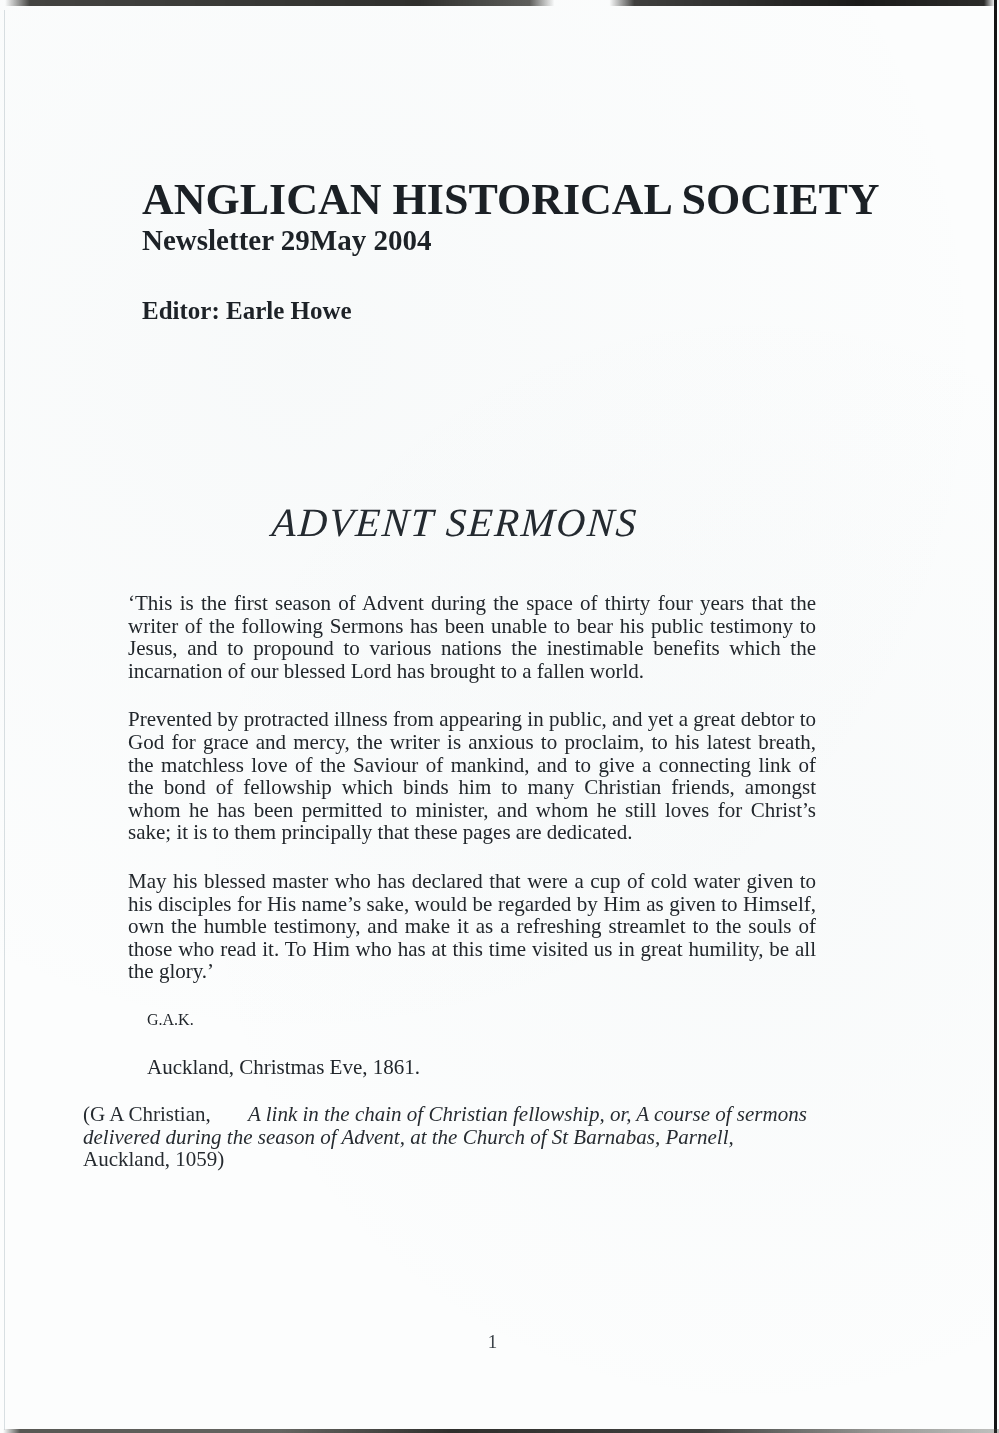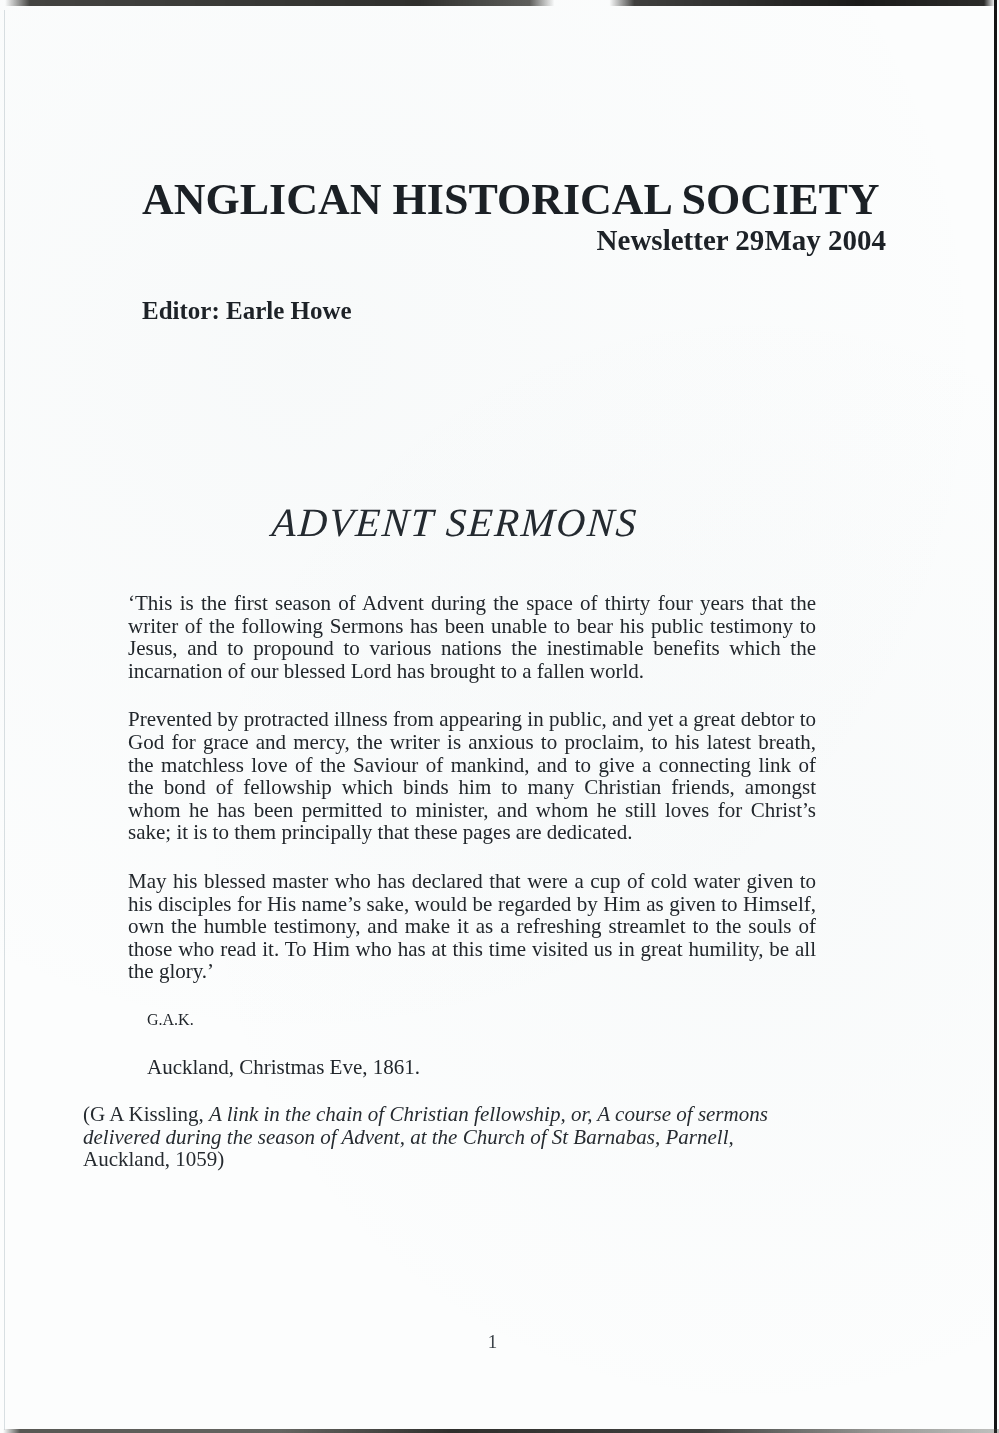--- a/index.html
+++ b/index.html
@@ -62,7 +62,7 @@
   }
   .issue-row {
     display: flex;
-    justify-content: flex-end;
+    justify-content: flex-start;
     align-items: baseline;
     margin-top: 4px;
     font-size: 29px;

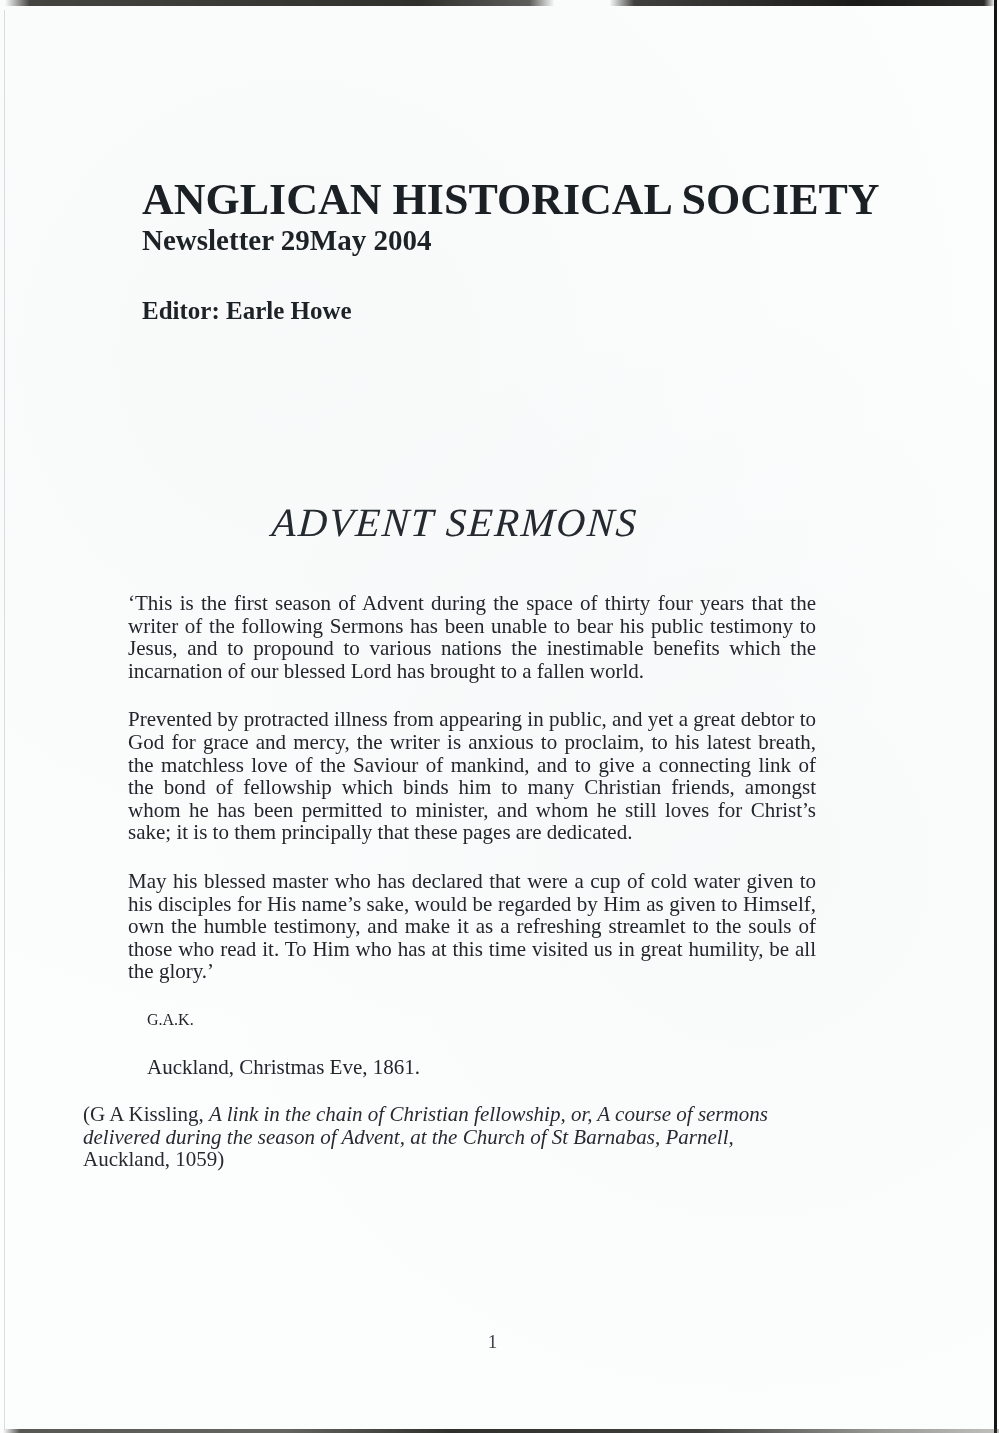--- a/index.html
+++ b/index.html
@@ -170,7 +170,7 @@
 
     <div class="dateline">Auckland, Christmas Eve, 1861.</div>
 
-    <div class="citation"><span>(G A Kissling, </span><span class="it">A link in the chain of Christian fellowship, or, A course of sermons delivered during the season of Advent, at the Church of St Barnabas, Parnell,</span><span> Auckland, 1059)</span></div>
+    <div class="citation"><span>(G A Christian, </span><span class="it">A link in the chain of Christian fellowship, or, A course of sermons delivered during the season of Advent, at the Church of St Barnabas, Parnell,</span><span> Auckland, 1059)</span></div>
   </div>
 
   <div class="page-number">1</div>

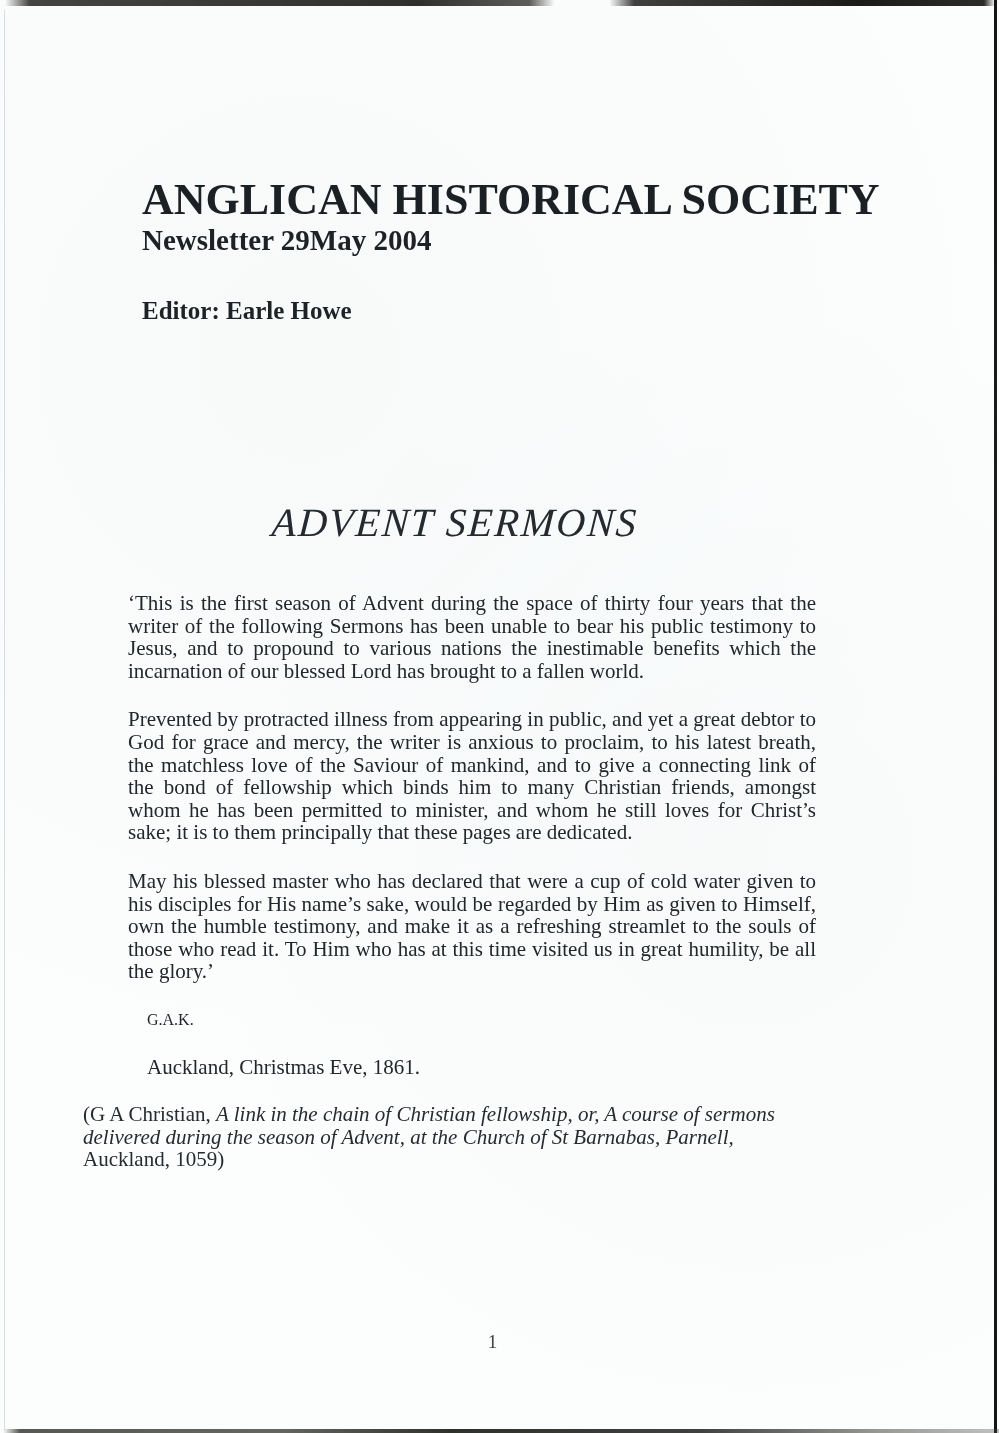--- a/index.html
+++ b/index.html
@@ -128,7 +128,7 @@
     line-height: 22.6px;
     color: #262b30;
   }
-  .citation .it { font-style: italic; }
+  .citation .it { font-style: italic; margin-left: 32px; }
 
   .page-number {
     position: absolute;

